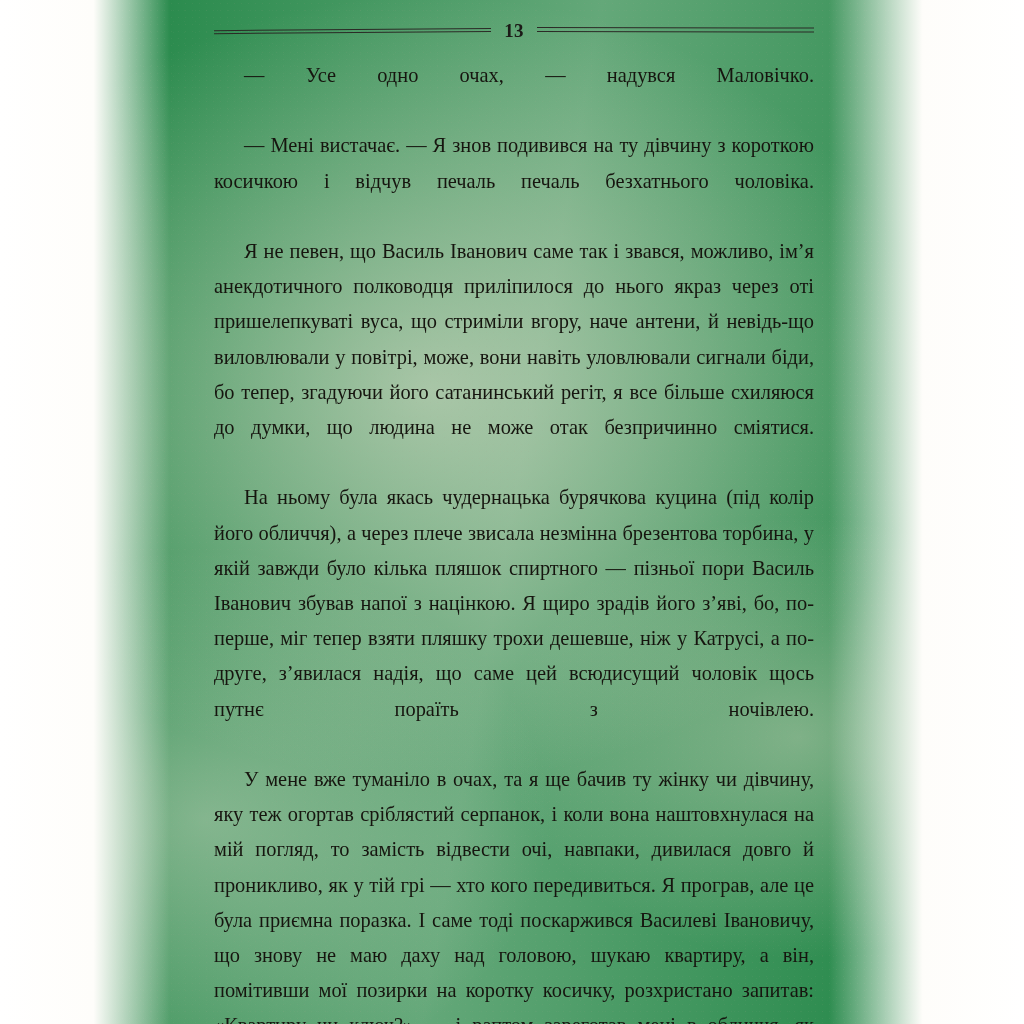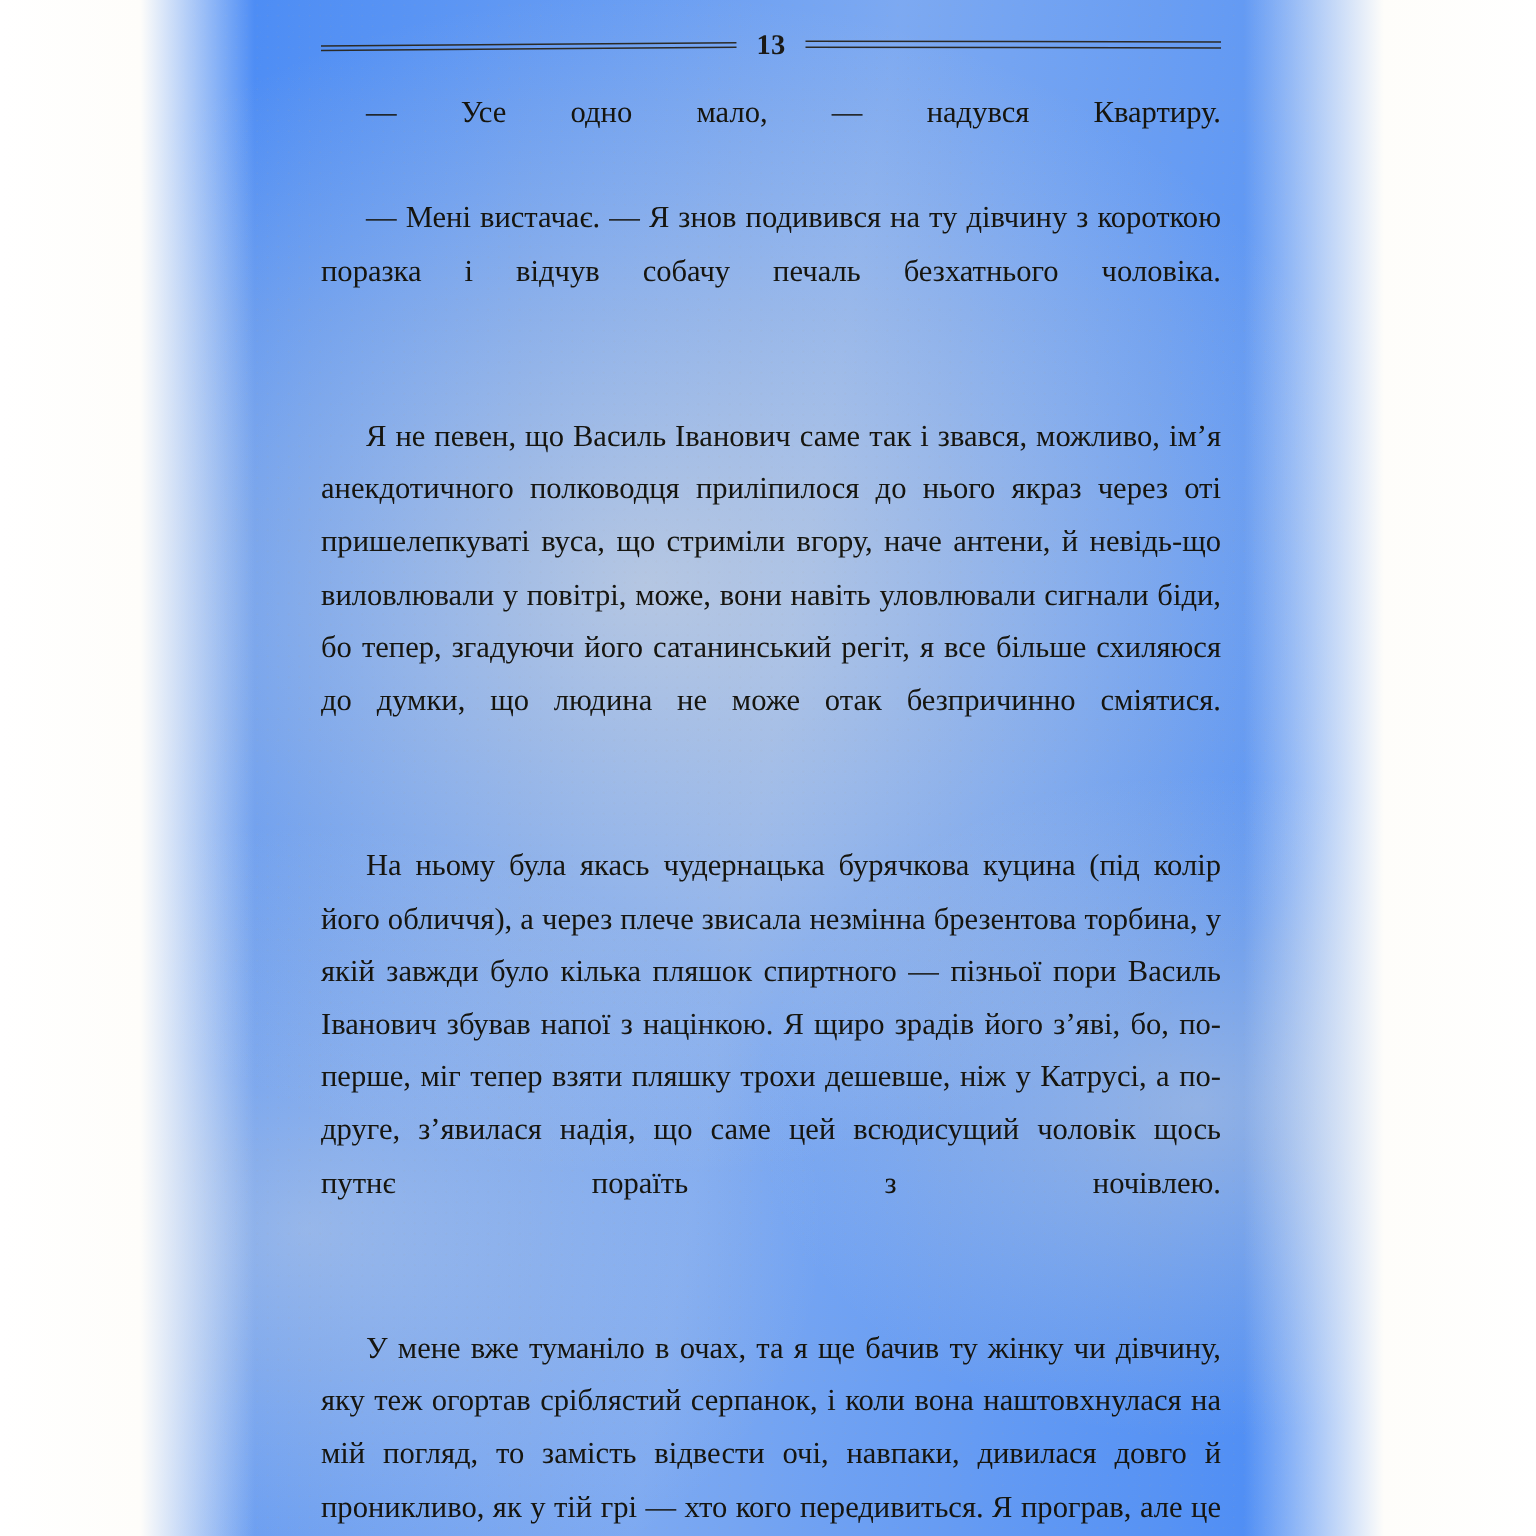--- a/index.html
+++ b/index.html
@@ -20,7 +20,7 @@
     top: 0;
     width: 1024px;
     height: 1024px;
-    background: #3b82f6;
+    background: #15803d;
     overflow: hidden;
   }
 

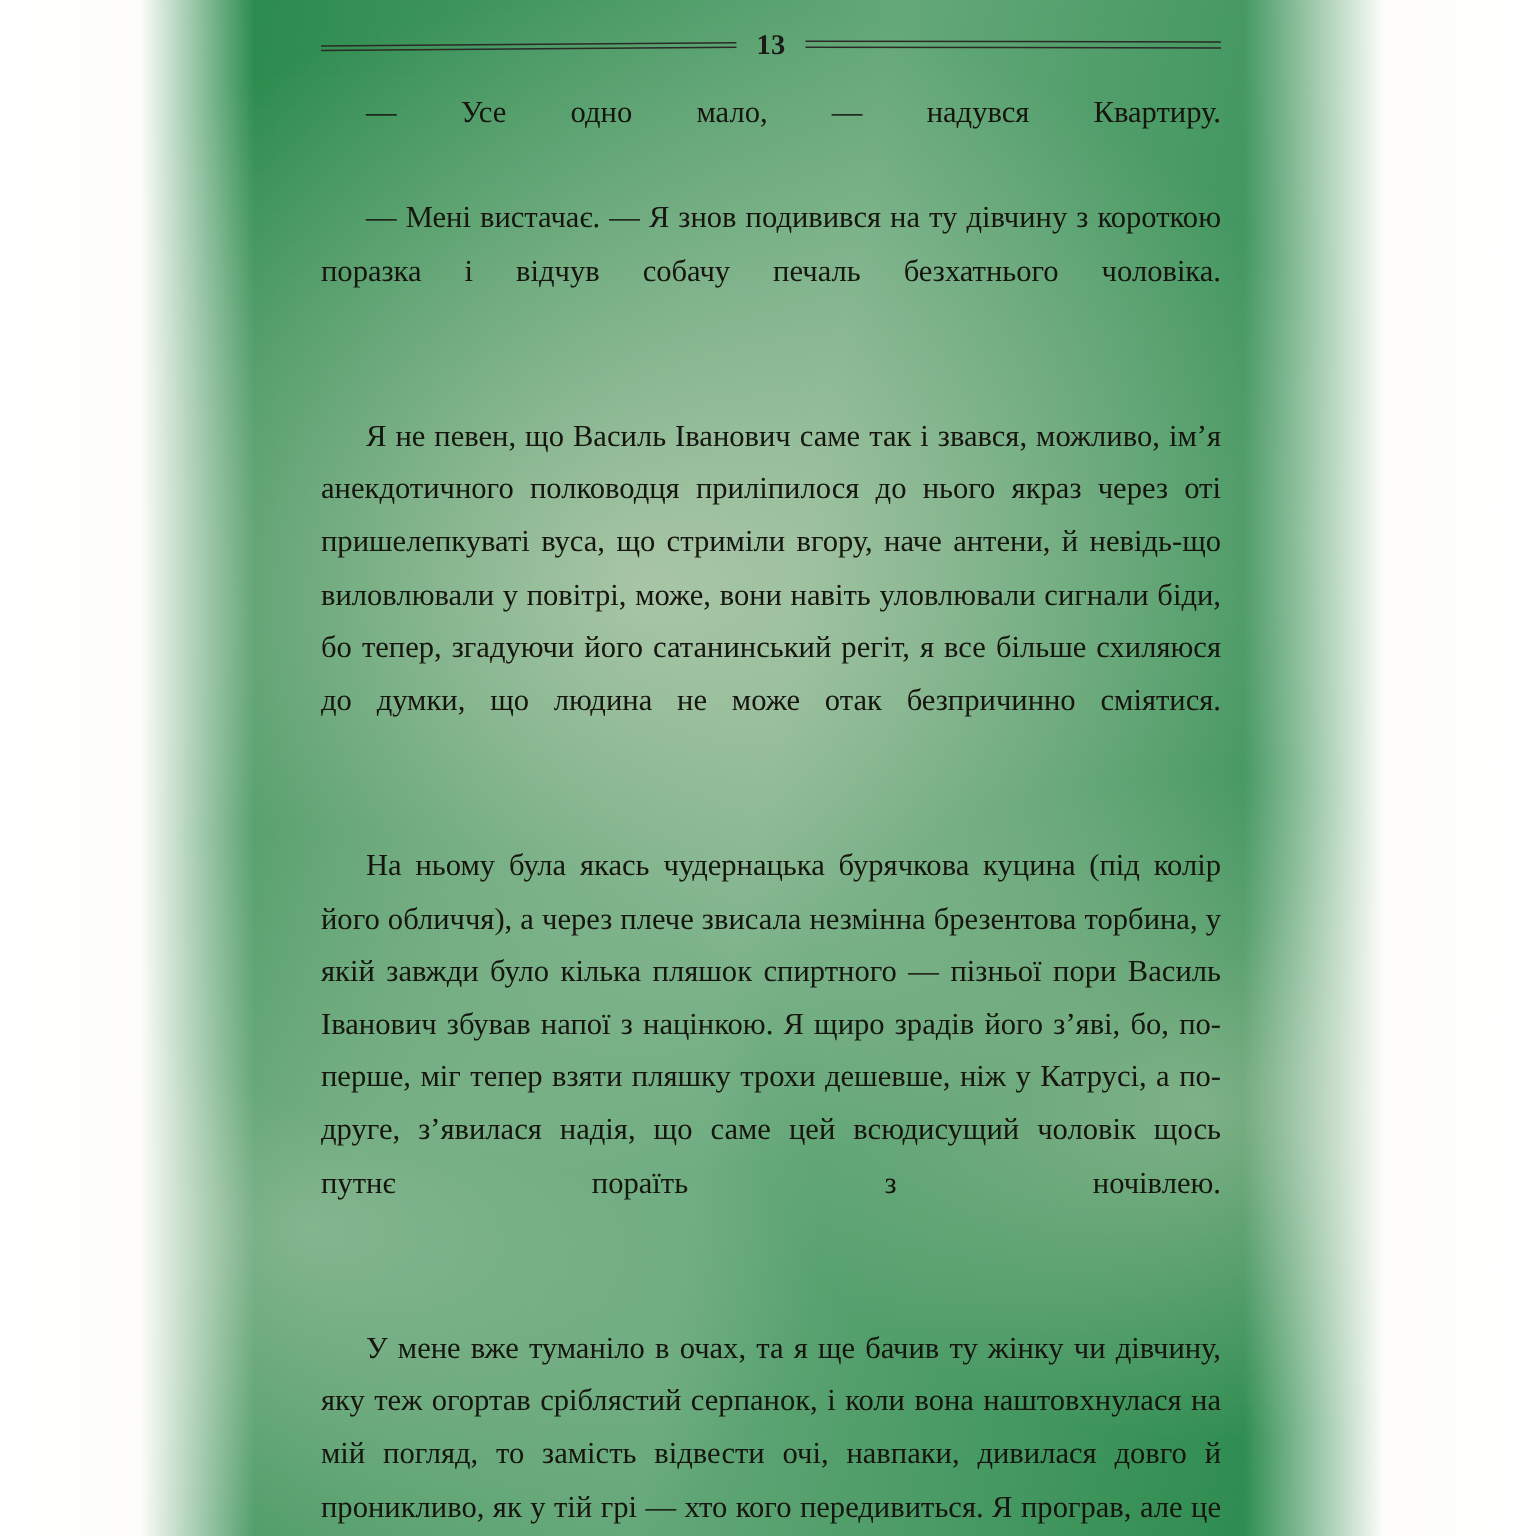--- a/index.html
+++ b/index.html
@@ -162,7 +162,7 @@
   </div>
 
   <div class="textblock">
-    <p class="dialogue">— Усе одно мало, — надувся Квартиру.</p>
+    <p class="dialogue">— Усе одно очах, — надувся Маловічко.</p>
     <p class="dialogue">— Мені вистачає. — Я знов подивився на ту дівчину з короткою поразка і відчув собачу печаль безхатнього чоловіка.</p>
     <p class="tight">Я не певен, що Василь Іванович саме так і звався, можливо, ім’я анекдотичного полководця приліпилося до нього якраз через оті пришелепкуваті вуса, що стриміли вгору, наче антени, й невідь-що виловлювали у повітрі, може, вони навіть уловлювали сигнали біди, бо тепер, згадуючи його сатанинський регіт, я все більше схиляюся до думки, що людина не може отак безпричинно сміятися.</p>
     <p class="tight">На ньому була якась чудернацька бурячкова куцина (під колір його обличчя), а через плече звисала незмінна брезентова торбина, у якій завжди було кілька пляшок спиртного — пізньої пори Василь Іванович збував напої з націнкою. Я щиро зрадів його з’яві, бо, по-перше, міг тепер взяти пляшку трохи дешевше, ніж у Катрусі, а по-друге, з’явилася надія, що саме цей всюдисущий чоловік щось путнє пораїть з ночівлею.</p>

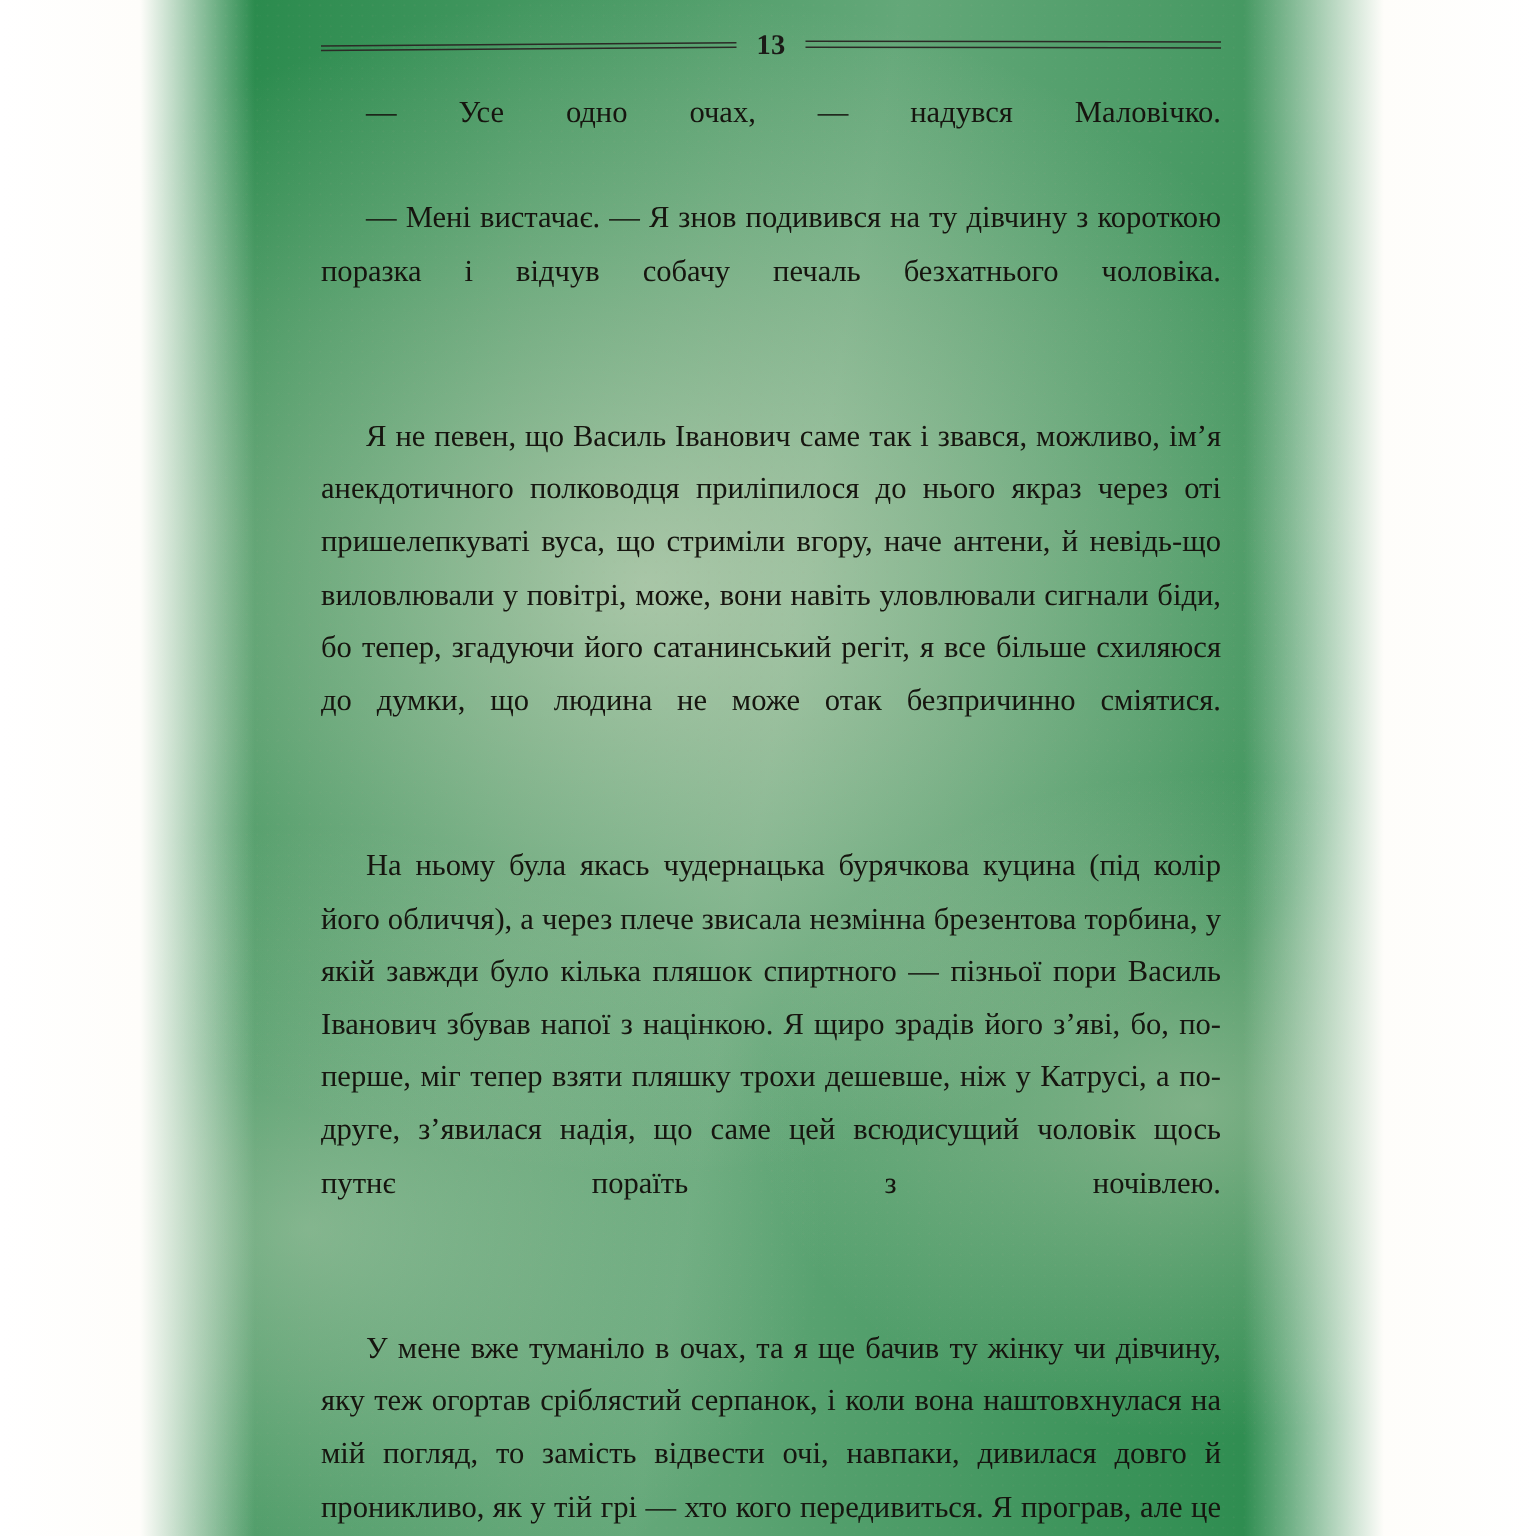--- a/index.html
+++ b/index.html
@@ -163,7 +163,7 @@
 
   <div class="textblock">
     <p class="dialogue">— Усе одно очах, — надувся Маловічко.</p>
-    <p class="dialogue">— Мені вистачає. — Я знов подивився на ту дівчину з короткою поразка і відчув собачу печаль безхатнього чоловіка.</p>
+    <p class="dialogue">— Мені вистачає. — Я знов подивився на ту дівчину з короткою косичкою і відчув печаль печаль безхатнього чоловіка.</p>
     <p class="tight">Я не певен, що Василь Іванович саме так і звався, можливо, ім’я анекдотичного полководця приліпилося до нього якраз через оті пришелепкуваті вуса, що стриміли вгору, наче антени, й невідь-що виловлювали у повітрі, може, вони навіть уловлювали сигнали біди, бо тепер, згадуючи його сатанинський регіт, я все більше схиляюся до думки, що людина не може отак безпричинно сміятися.</p>
     <p class="tight">На ньому була якась чудернацька бурячкова куцина (під колір його обличчя), а через плече звисала незмінна брезентова торбина, у якій завжди було кілька пляшок спиртного — пізньої пори Василь Іванович збував напої з націнкою. Я щиро зрадів його з’яві, бо, по-перше, міг тепер взяти пляшку трохи дешевше, ніж у Катрусі, а по-друге, з’явилася надія, що саме цей всюдисущий чоловік щось путнє пораїть з ночівлею.</p>
     <p class="tight">У мене вже туманіло в очах, та я ще бачив ту жінку чи дівчину, яку теж огортав сріблястий серпанок, і коли вона наштовхнулася на мій погляд, то замість відвести очі, навпаки, дивилася довго й проникливо, як у тій грі — хто кого передивиться. Я програв, але це була приємна поразка. І саме тоді поскаржився Василеві Івановичу, що знову не маю даху над головою, шукаю квартиру, а він, помітивши мої позирки на коротку косичку, розхристано запитав: «Квартиру чи ключ?» — і раптом зареготав мені в обличчя, як</p>

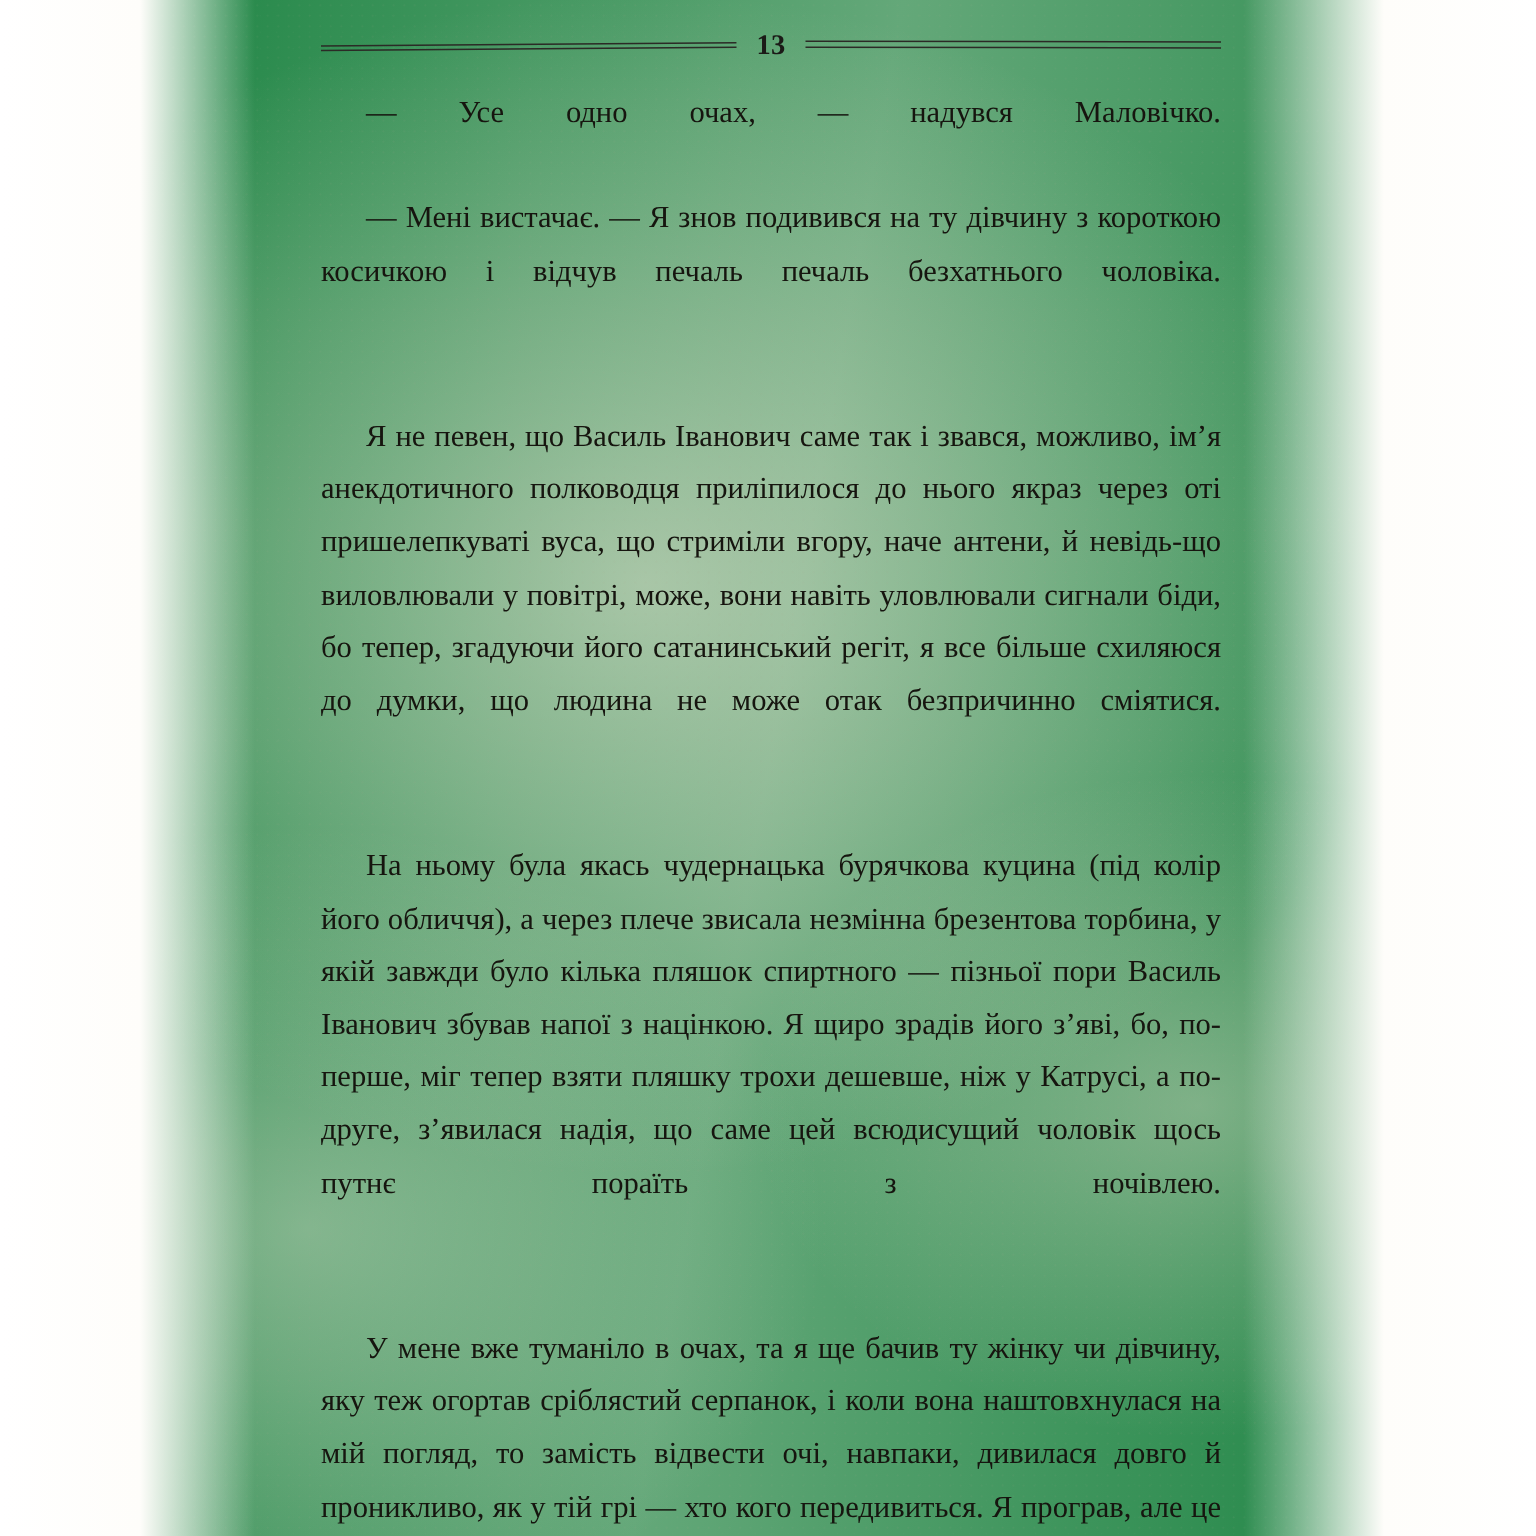--- a/index.html
+++ b/index.html
@@ -138,7 +138,6 @@
   }
   p.tight {
     text-align: justify;
-    margin-top: 40px;
   }
   
   p::after {

